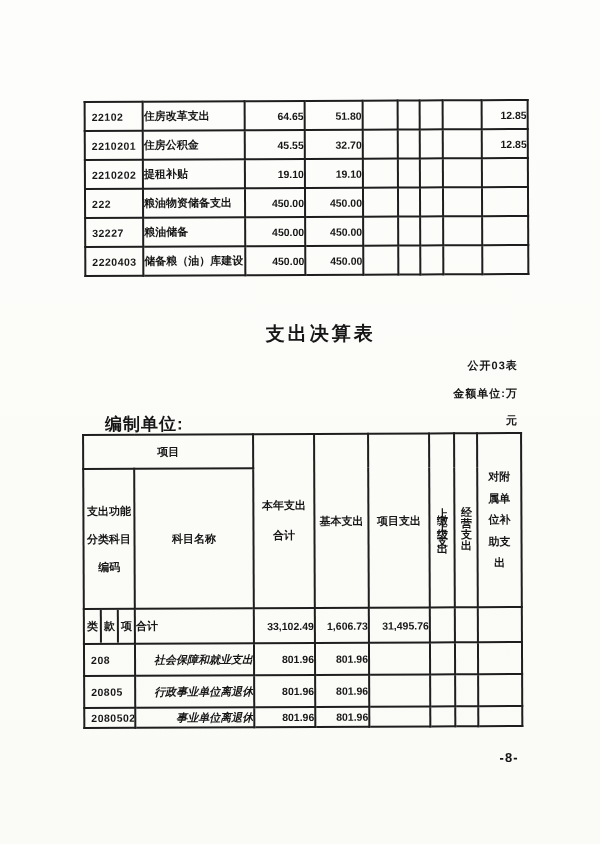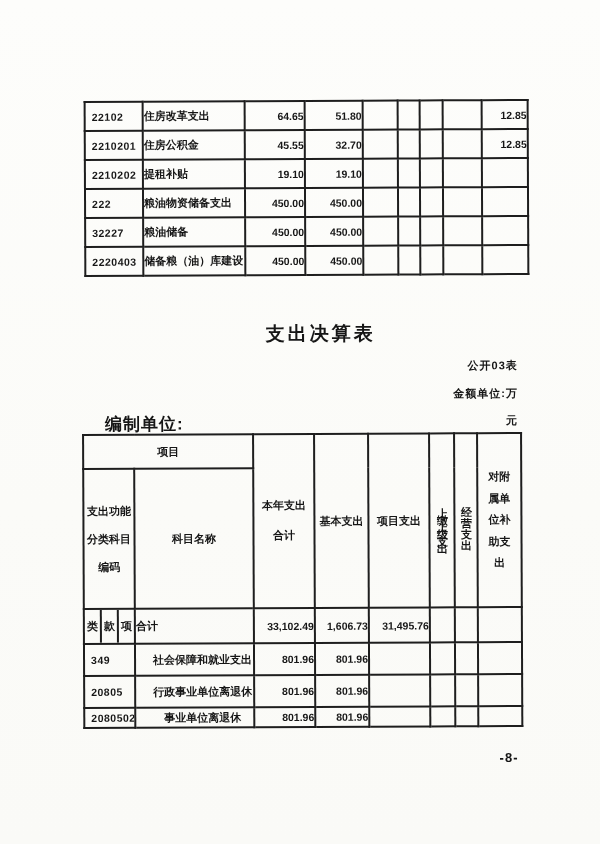--- a/index.html
+++ b/index.html
@@ -209,7 +209,7 @@
             <td></td>
       </tr>
       <tr>
-        <td class="code" style="height:32px">349</td>
+        <td class="code" style="height:32px">208</td>
         <td class="lname">社会保障和就业支出</td>
         <td class="num">801.96</td>
         <td class="num">801.96</td>

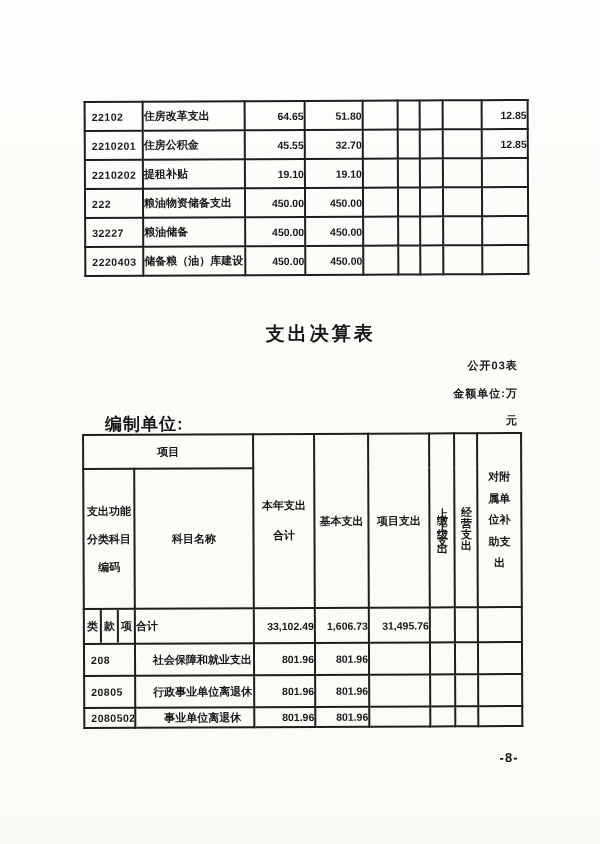--- a/index.html
+++ b/index.html
@@ -26,7 +26,7 @@
   .code  { text-align:left;  padding-left:6px;  font-size:10.5px; font-weight:700; letter-spacing:0.5px; }
   .num   { text-align:right; font-size:10.5px; font-weight:700; }
   .cname { font-size:11px; font-weight:700; white-space:nowrap; }
-  .lname { text-align:center; padding-left:16px; font-size:11px; font-weight:700; white-space:nowrap; }
+  .lname { text-align:right; padding-left:16px; font-size:11px; font-weight:700; white-space:nowrap;font-style:italic; }
   .hc    { text-align:center; font-size:11px; font-weight:700; vertical-align:middle;font-family:Liberation Serif, serif; }
   .hline { line-height:2.55; }
   .hline2{ line-height:2.7; }

